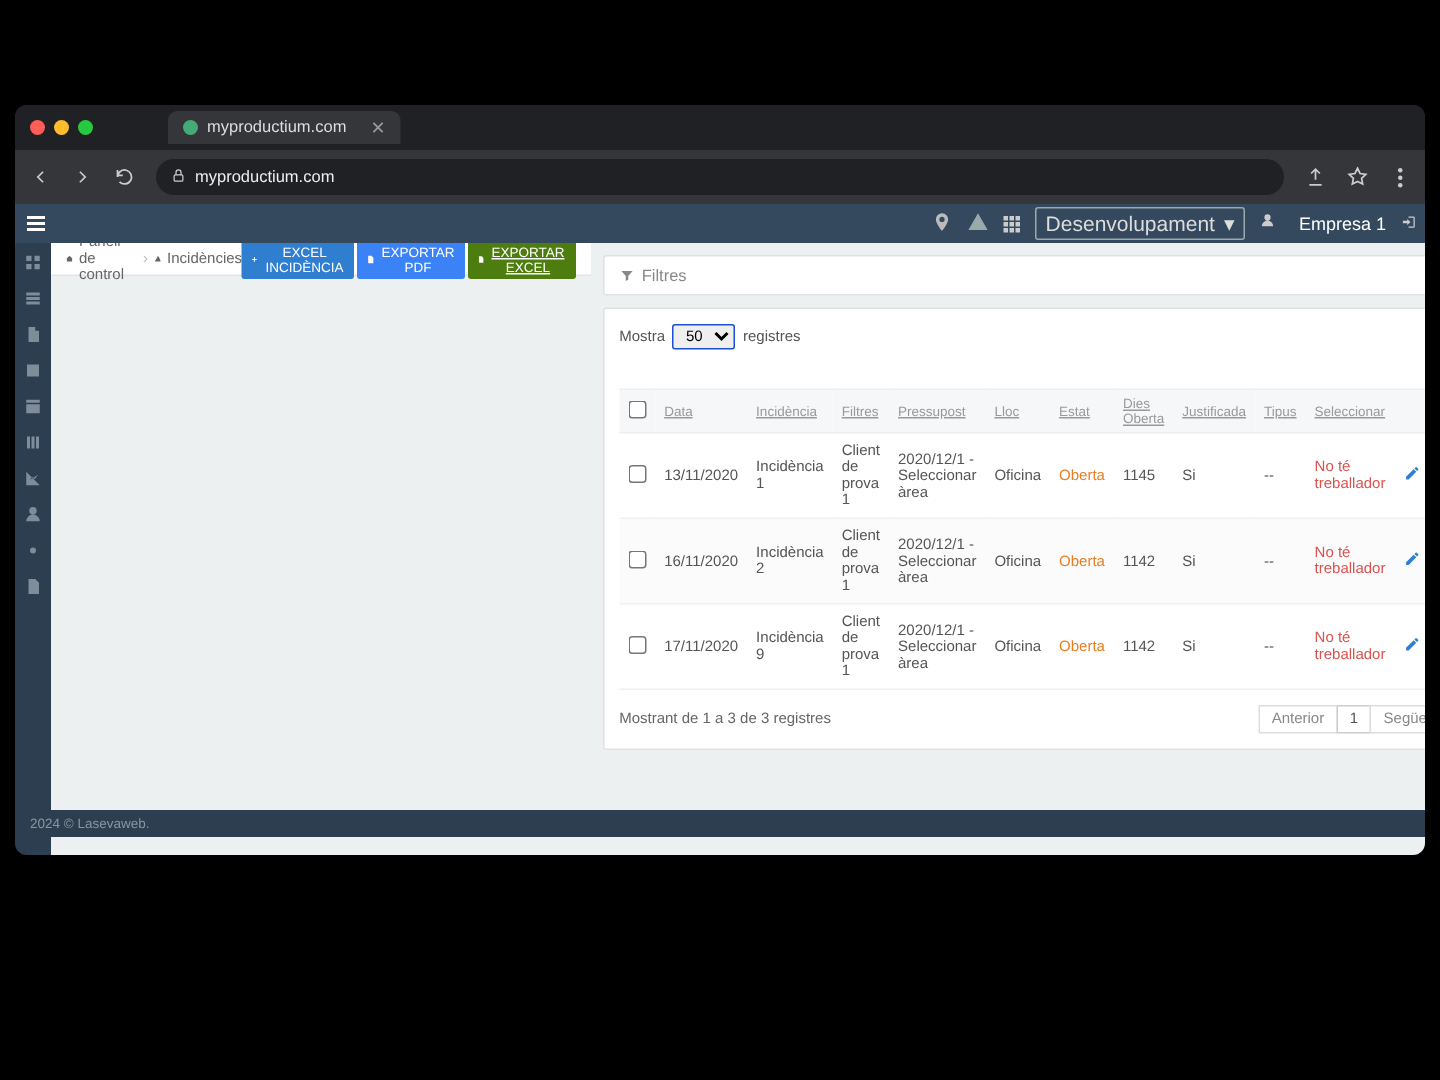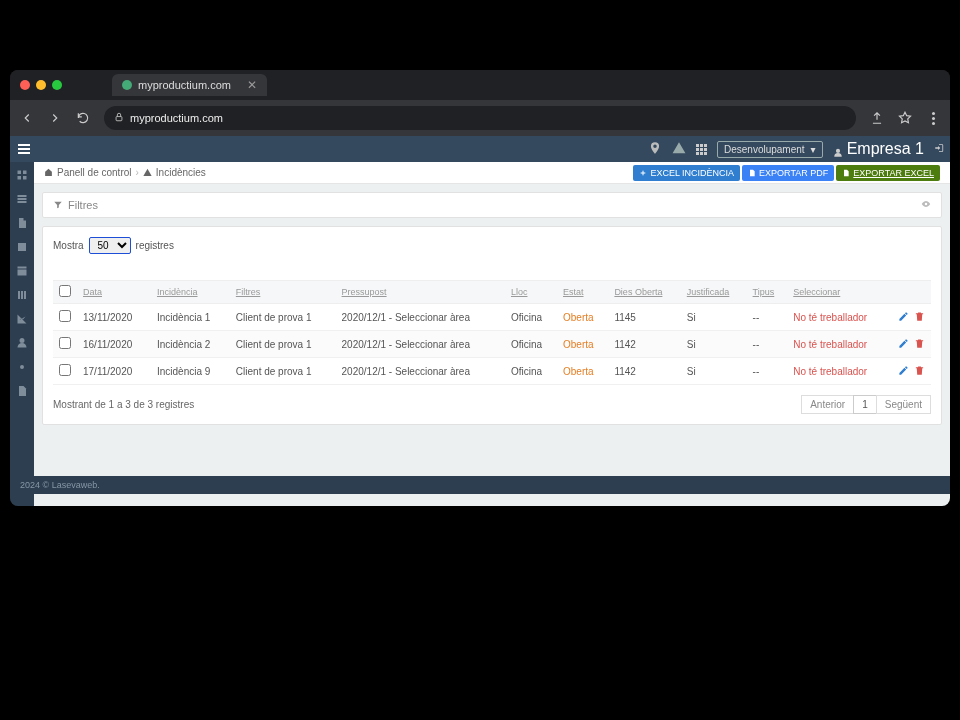--- a/index.html
+++ b/index.html
@@ -6,7 +6,7 @@
 body { background: #000; width: 960px; height: 720px; overflow: hidden; }
 
 .browser-window {
-  position: absolute; left: 10px; top: 70px; width: 940px; height: 436px;
+  position: absolute; left: 10px; top: 70px; width: 940px; height: 500px;
   background: #202124; border-radius: 8px; overflow: hidden;
   box-shadow: 0 8px 24px rgba(0,0,0,.5);
 }

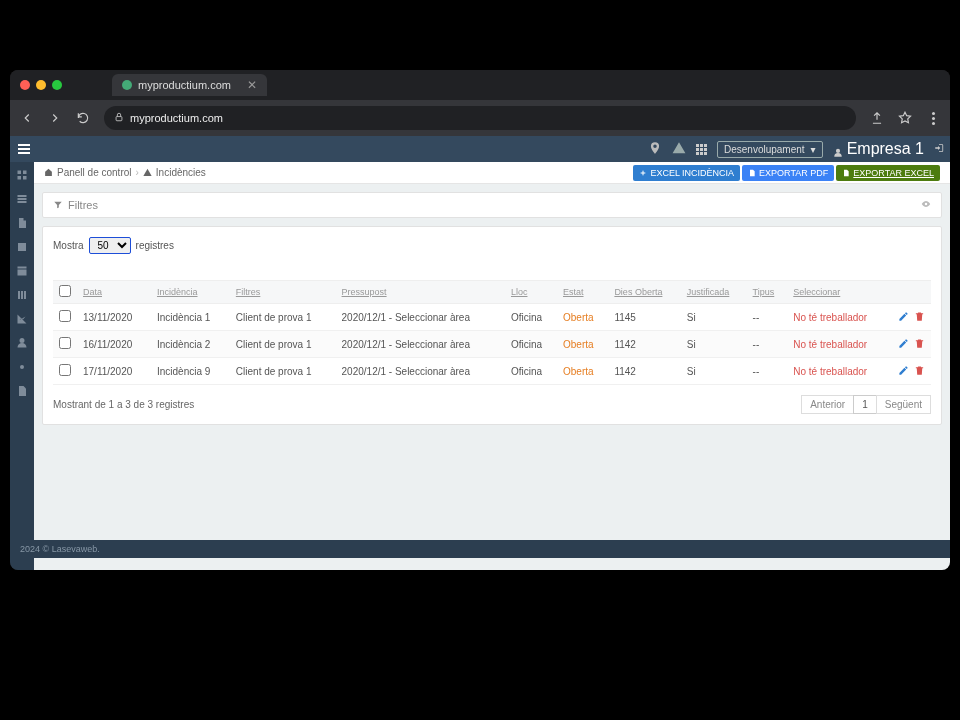--- a/index.html
+++ b/index.html
@@ -40,7 +40,7 @@
 .top-icon svg { width: 14px; height: 14px; fill: #bbb; }
 .apps-grid { display: grid; grid-template-columns: repeat(3, 3px); grid-template-rows: repeat(3, 3px); gap: 1px; }
 .apps-grid span { background: #ccc; }
-.dev-select { background: transparent; border: 1px solid #9aa; color: #ddd; font-size: 10px; padding: 2px 6px; border-radius: 2px; display: flex; align-items: center; gap: 6px; cursor: pointer; }
+.dev-select { background: transparent; border: 1px solid #9aa; color: #ddd; font-size: 14px; padding: 2px 6px; border-radius: 2px; display: flex; align-items: center; gap: 6px; cursor: pointer; }
 .company { display: flex; align-items: flex-end; gap: 4px; font-size: 16px; }
 .company svg, .logout svg { width: 10px; height: 10px; fill: #ccc; }
 

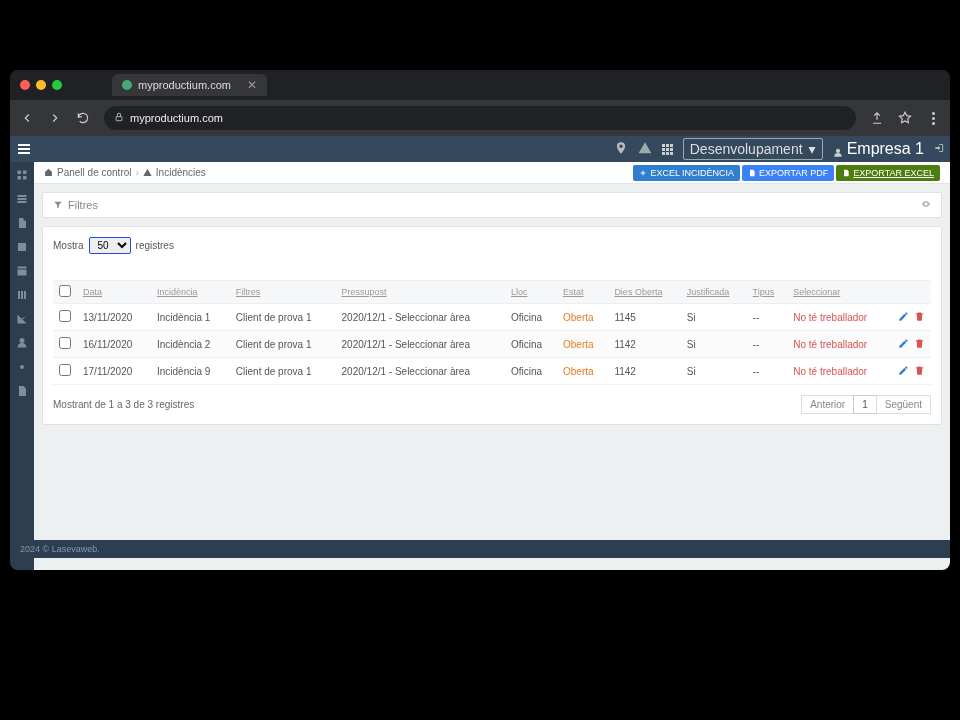--- a/index.html
+++ b/index.html
@@ -41,7 +41,7 @@
 .apps-grid { display: grid; grid-template-columns: repeat(3, 3px); grid-template-rows: repeat(3, 3px); gap: 1px; }
 .apps-grid span { background: #ccc; }
 .dev-select { background: transparent; border: 1px solid #9aa; color: #ddd; font-size: 14px; padding: 2px 6px; border-radius: 2px; display: flex; align-items: center; gap: 6px; cursor: pointer; }
-.company { display: flex; align-items: flex-end; gap: 4px; font-size: 16px; }
+.company { display: flex; align-items: flex-start; gap: 16px; font-size: 12px; }
 .company svg, .logout svg { width: 10px; height: 10px; fill: #ccc; }
 
 .app-body { flex: 1; display: flex; overflow: hidden; }

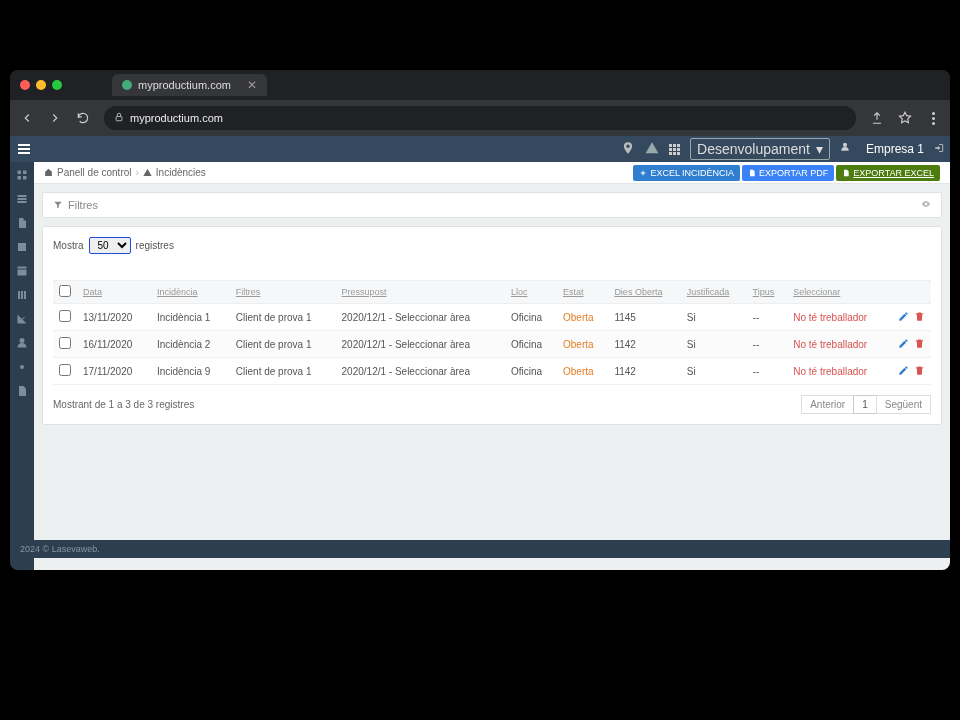--- a/index.html
+++ b/index.html
@@ -50,7 +50,7 @@
 .sidebar .sb-item { width: 14px; height: 14px; display: flex; align-items: center; justify-content: center; cursor: pointer; }
 .sidebar svg { width: 12px; height: 12px; fill: #7f8c9a; }
 
-.main { flex: 1; background: #ecf0f1; display: flex; flex-direction: column; overflow: hidden; }
+.main { flex: 1; background: #ecf0f1; display: flex; flex-direction: row; overflow: hidden; }
 
 .breadcrumb-row { height: 22px; background: #fff; border-bottom: 1px solid #e5e5e5; display: flex; align-items: center; justify-content: space-between; padding: 0 10px; font-size: 10px; color: #666; }
 .breadcrumb { display: flex; align-items: center; gap: 4px; }

